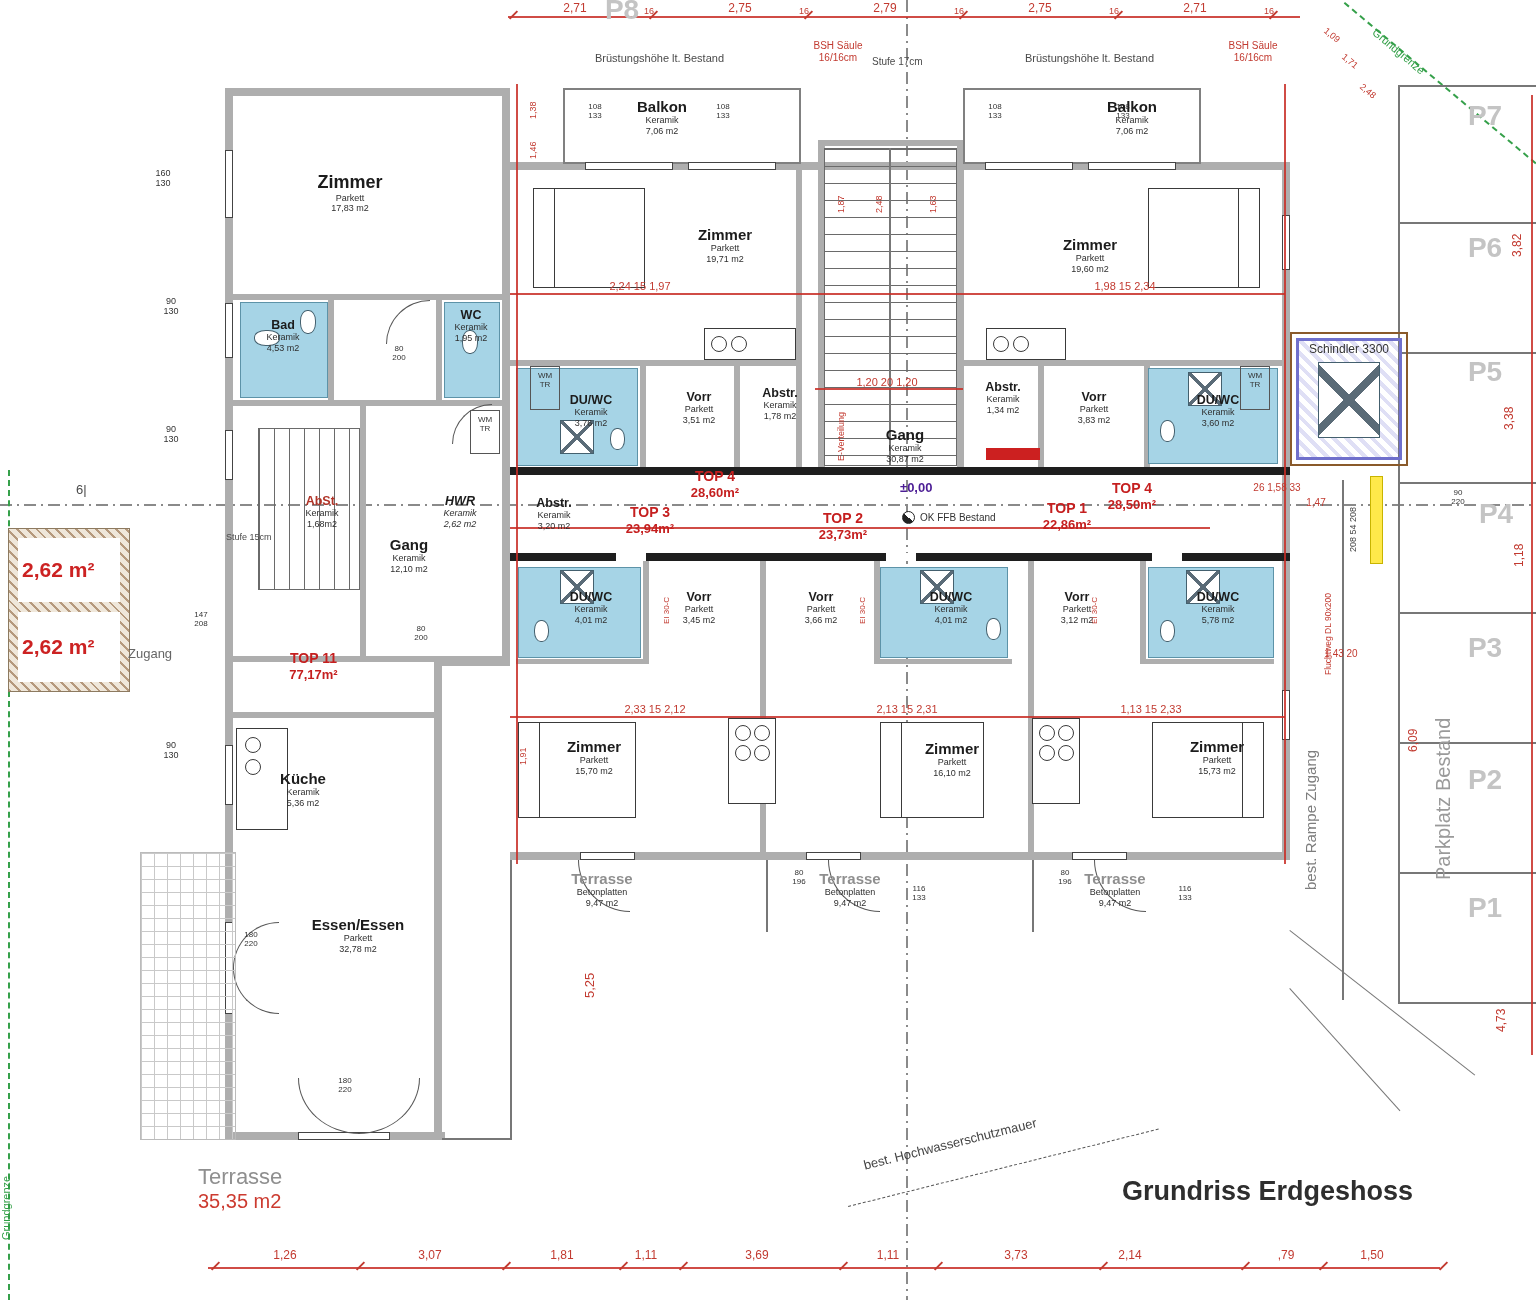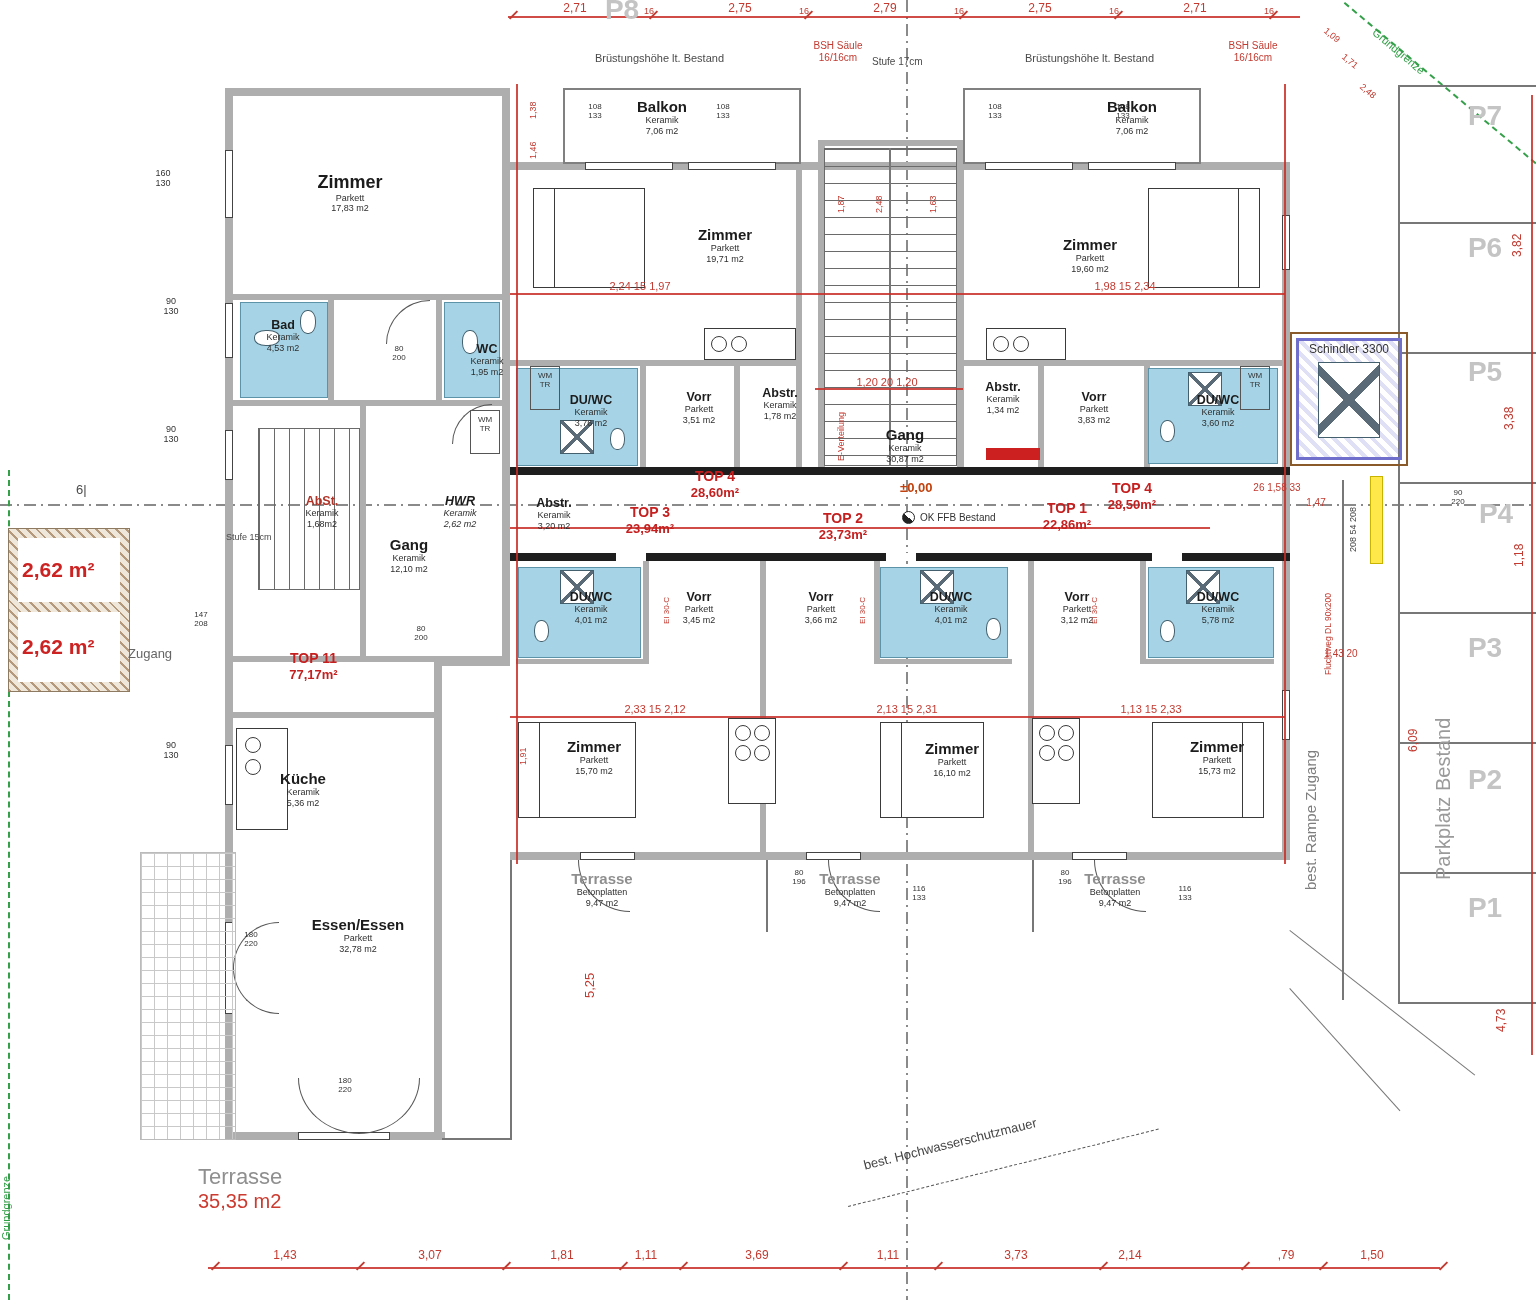--- a/index.html
+++ b/index.html
@@ -372,7 +372,7 @@
     <span class="sub">Keramik</span>
     <span class="sub">4,53 m2</span>
   </div>
-  <div class="a rl" style="left:456px;top:308px;width:62px;margin-top:34px;">
+  <div class="a rl" style="left:440px;top:308px;width:62px;">
     <span class="nm">WC</span>
     <span class="sub">Keramik</span>
     <span class="sub">1,95 m2</span>

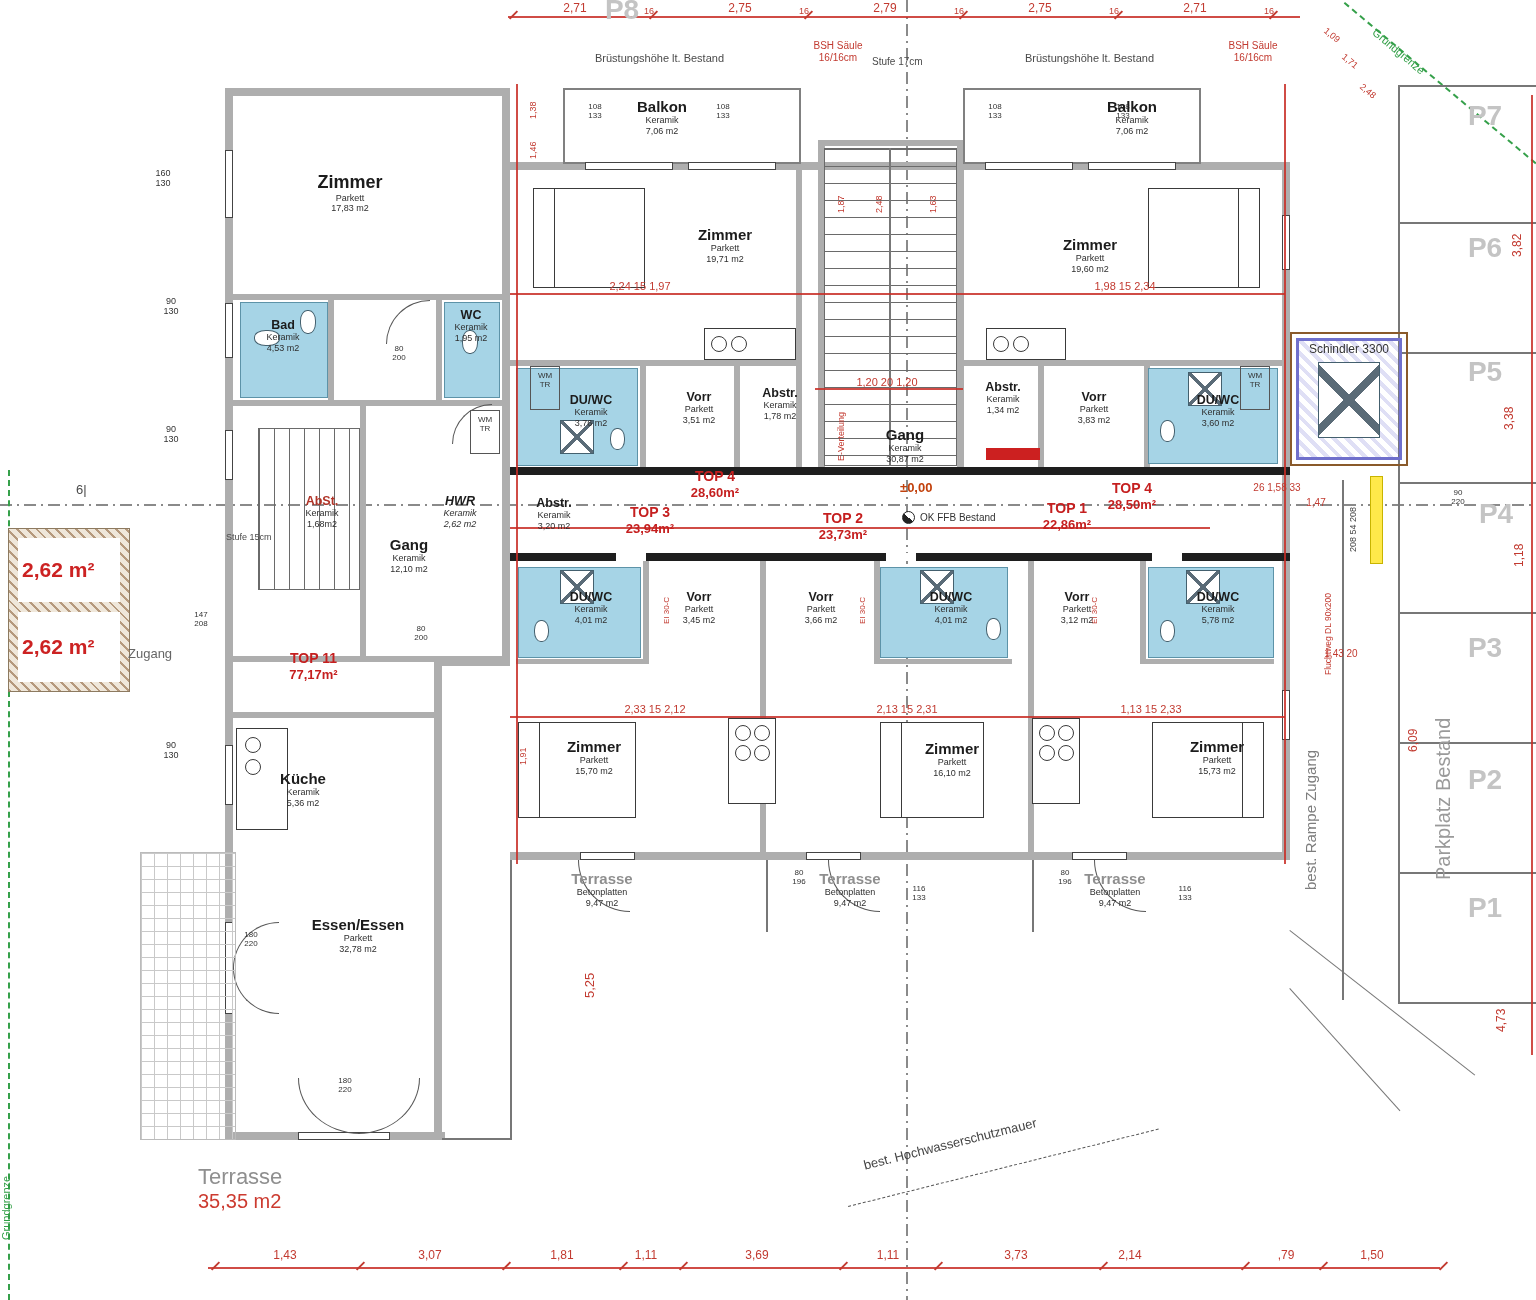--- a/index.html
+++ b/index.html
@@ -553,7 +553,7 @@
   </div>
 
   <div class="a" style="left:902px;top:511px;width:13px;height:13px;border:1px solid #222;border-radius:50%;background:linear-gradient(45deg,#222 50%,#fff 50%);box-sizing:border-box;"></div>
-  <div class="a" style="left:900px;top:480px;width:70px;font-weight:bold;font-size:13px;color:#c2410c;">±0,00</div>
+  <div class="a" style="left:900px;top:480px;width:70px;font-weight:bold;font-size:13px;color:#4c1d95;">±0,00</div>
   <div class="a" style="left:920px;top:512px;width:120px;font-size:10px;color:#333;">OK FFB Bestand</div>
 
   <div class="a" style="left:862px;top:1158px;width:310px;font-size:13px;color:#444;transform:rotate(-14deg);transform-origin:0 0;">best. Hochwasserschutzmauer</div>

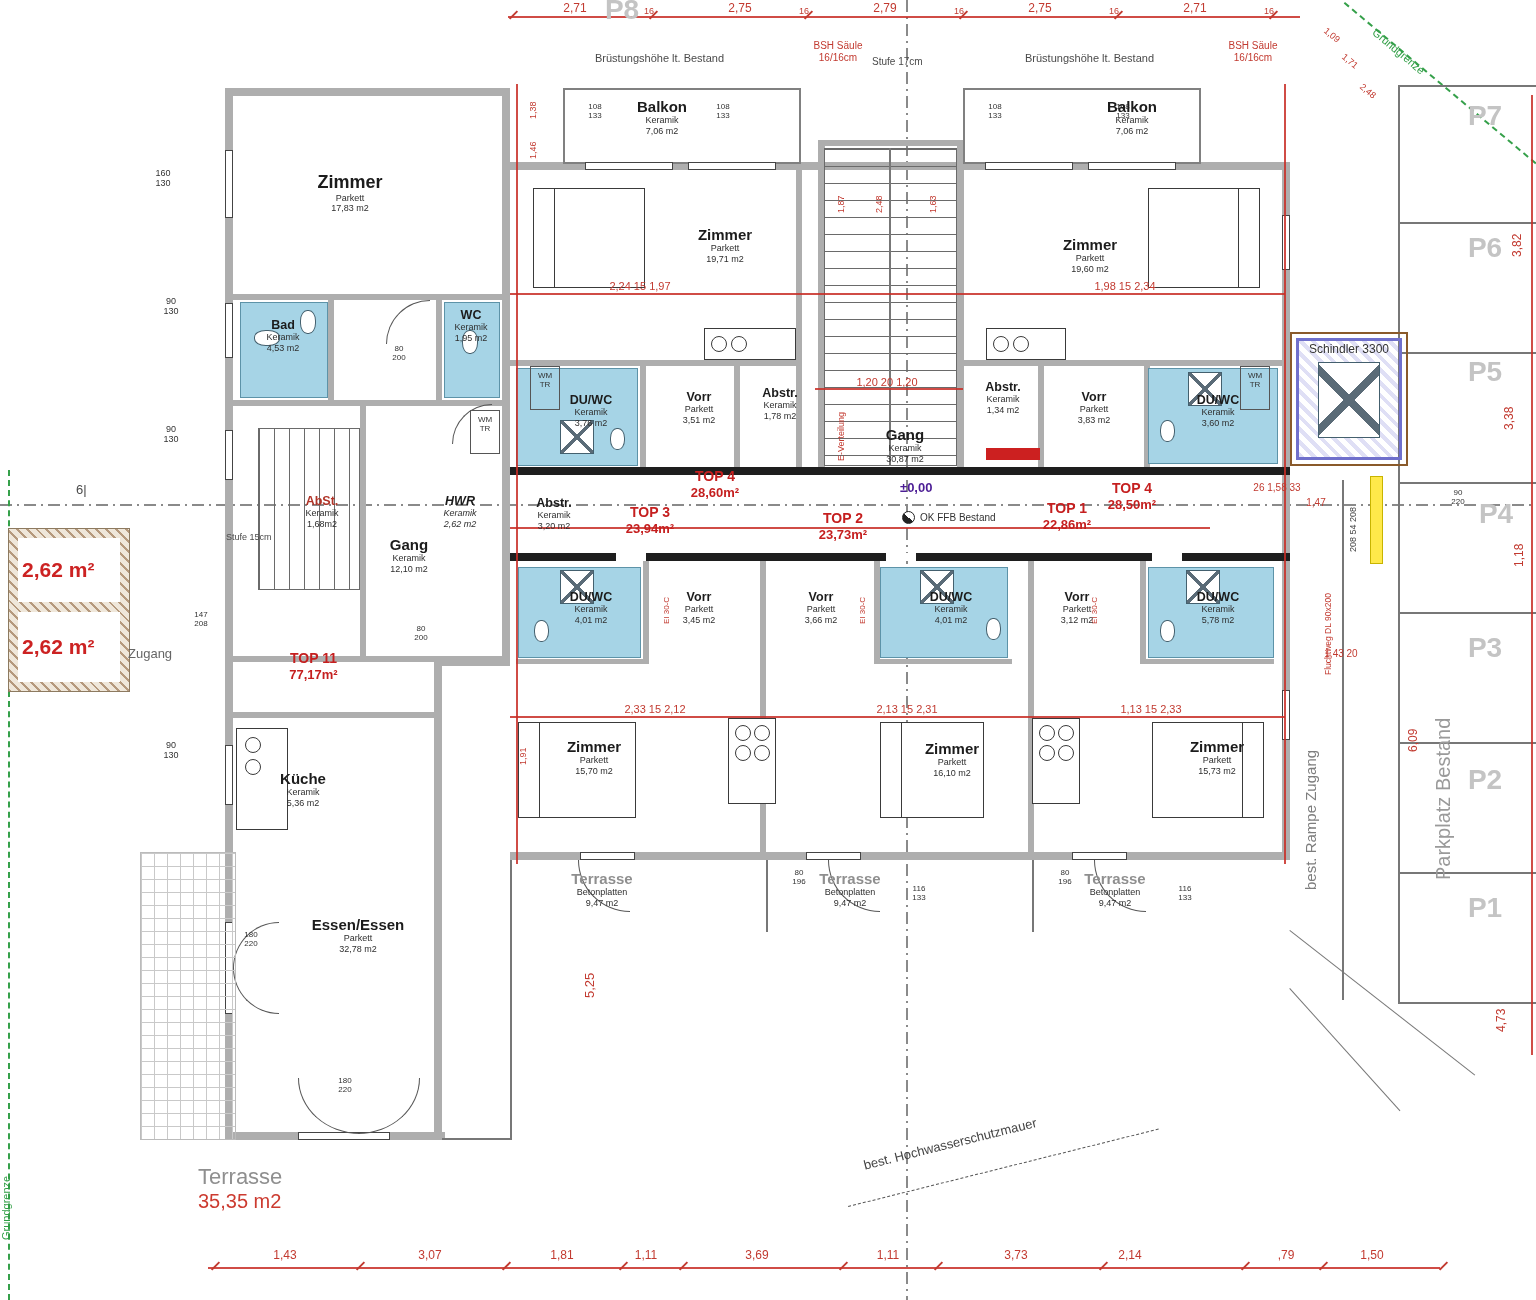--- a/index.html
+++ b/index.html
@@ -561,6 +561,7 @@
   <div class="a" style="left:1290px;top:930px;width:235px;border-top:1.2px solid #777;transform:rotate(38deg);transform-origin:0 0;"></div>
   <div class="a" style="left:1290px;top:988px;width:165px;border-top:1.2px solid #777;transform:rotate(48deg);transform-origin:0 0;"></div>
 
+  <div class="a" style="left:1122px;top:1176px;width:340px;font-size:27px;font-weight:bold;color:#2e2e2e;">Grundriss Erdgeshoss</div>
 
   <div class="a redln" style="left:208px;top:1267px;width:1232px;height:1.5px;"></div>
   <div class="a tick" style="left:210px;top:1265px;"></div>

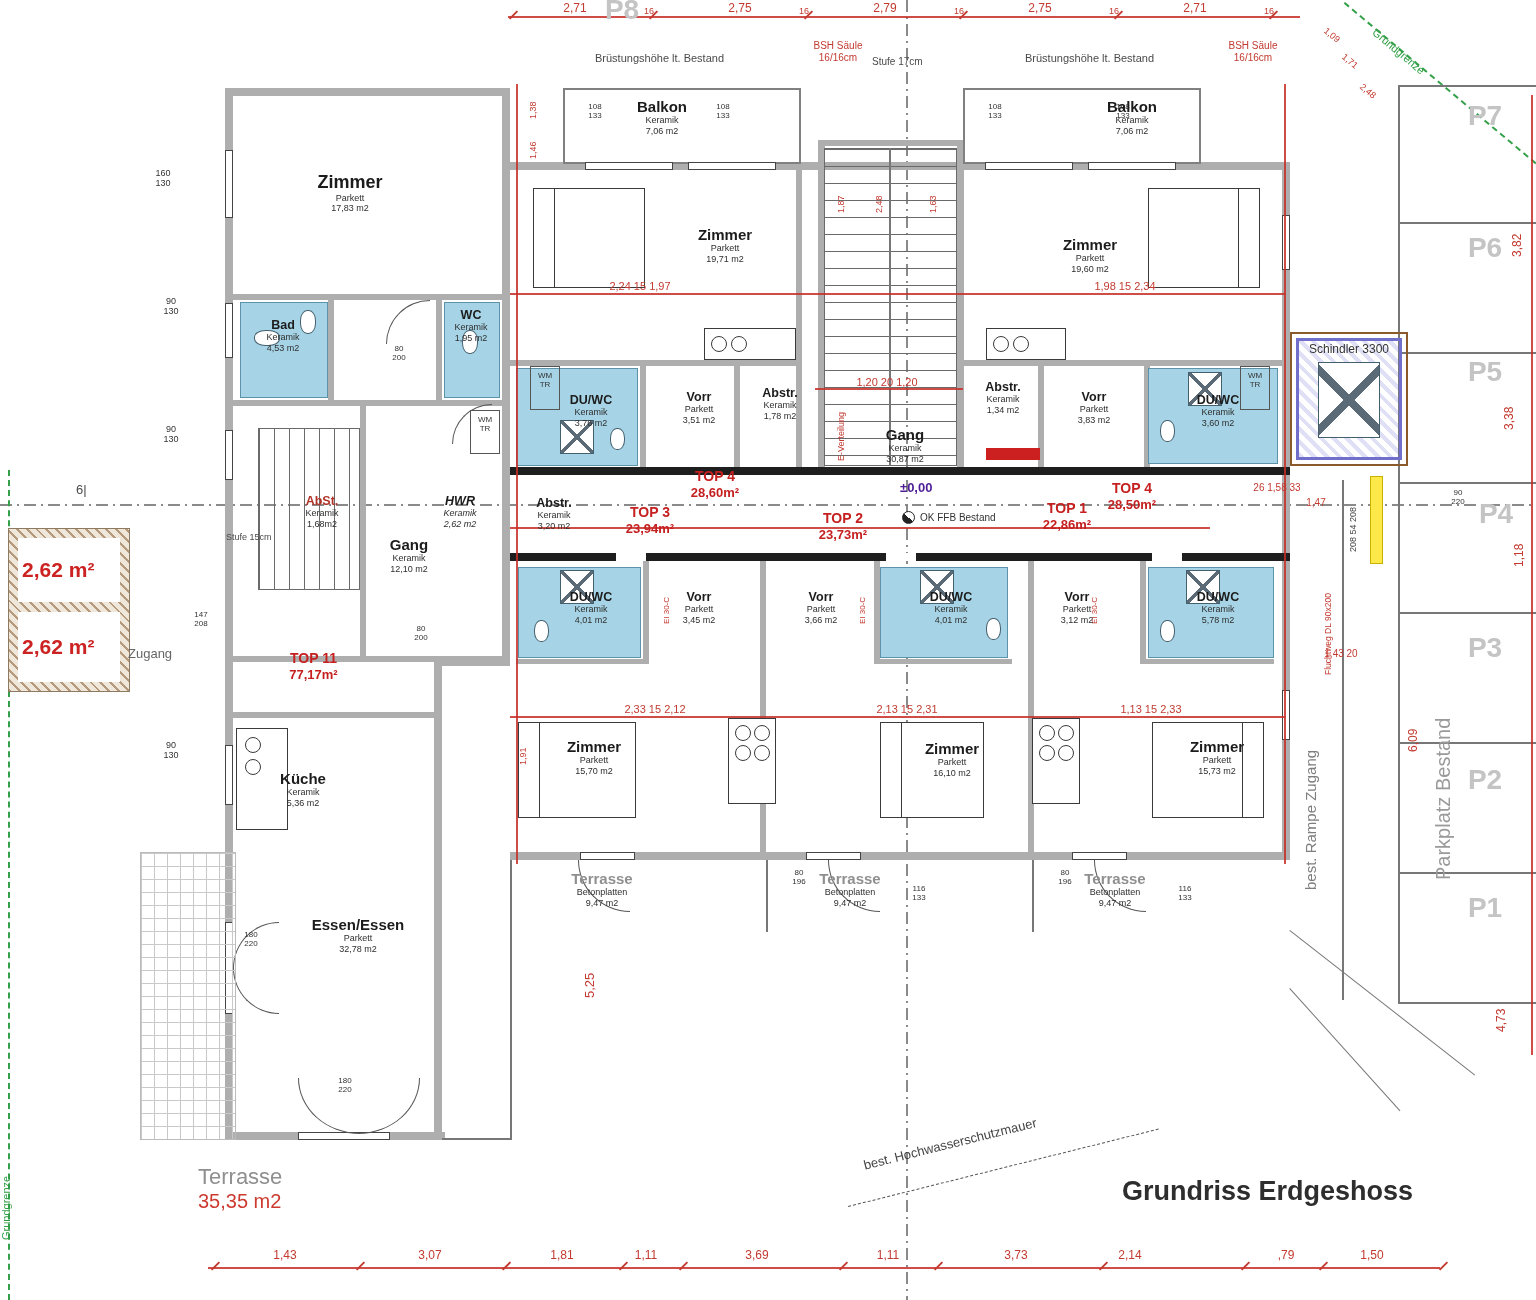--- a/index.html
+++ b/index.html
@@ -575,7 +575,7 @@
   <div class="a tick" style="left:1240px;top:1265px;"></div>
   <div class="a tick" style="left:1318px;top:1265px;"></div>
   <div class="a tick" style="left:1438px;top:1265px;"></div>
-  <div class="a dim" style="left:255px;top:1248px;width:60px;">1,43</div>
+  <div class="a dim" style="left:255px;top:1248px;width:60px;">1,26</div>
   <div class="a dim" style="left:400px;top:1248px;width:60px;">3,07</div>
   <div class="a dim" style="left:532px;top:1248px;width:60px;">1,81</div>
   <div class="a dim" style="left:616px;top:1248px;width:60px;">1,11</div>

